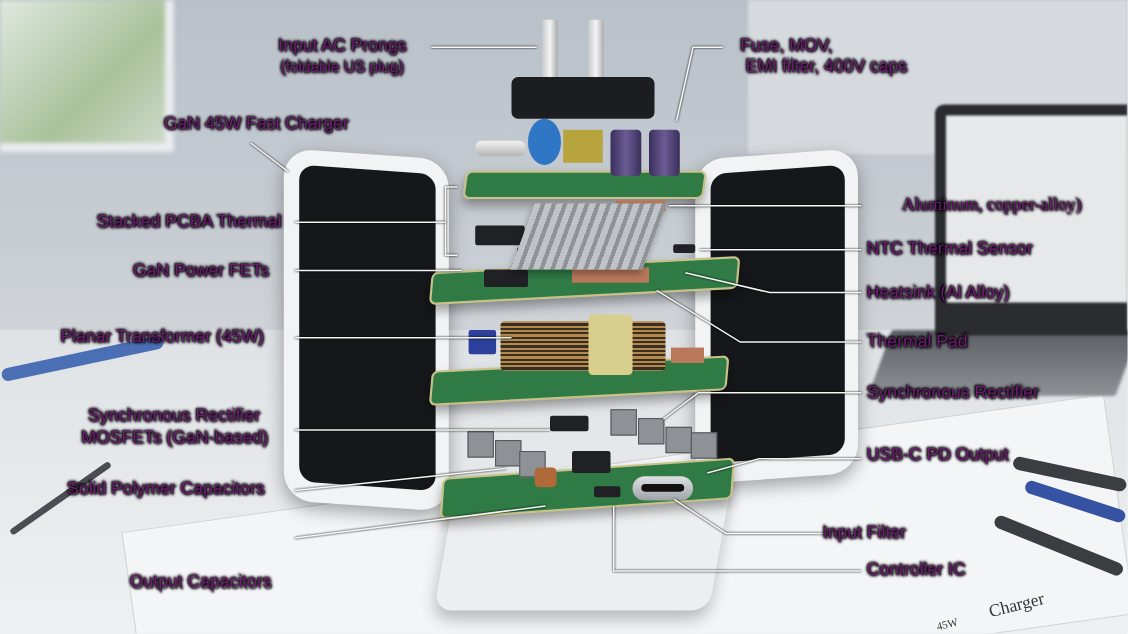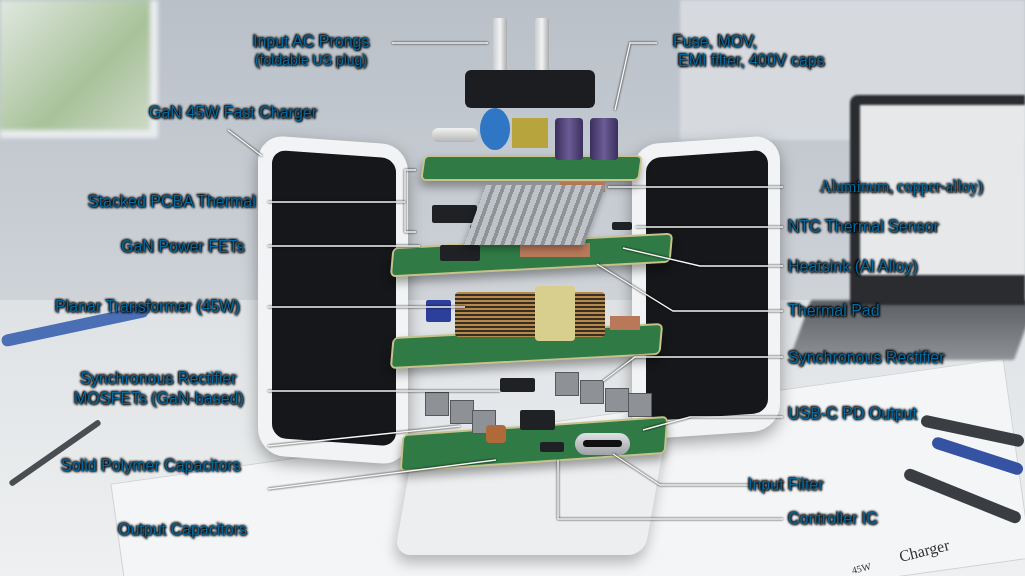--- a/index.html
+++ b/index.html
@@ -38,7 +38,7 @@
   .usbc{position:absolute;left:575px;top:433px;width:55px;height:22px;background:linear-gradient(180deg,#dfe1e3,#9ea2a6);border-radius:11px;}
   .usbc::after{content:"";position:absolute;left:8px;top:7px;right:8px;height:7px;background:#111;border-radius:4px;}
   .screwdriver{position:absolute;height:12px;border-radius:6px;}
-  .lbl{position:absolute;color:#0369a1;font-size:16px;line-height:18px;white-space:nowrap;
+  .lbl{position:absolute;color:#701a75;font-size:16px;line-height:18px;white-space:nowrap;
     text-shadow:0 0 3px #000,0 0 3px #000,1px 1px 2px #000,-1px -1px 2px #000;}
   .lbl.small{font-size:14px;}
   svg.leaders{position:absolute;inset:0;}

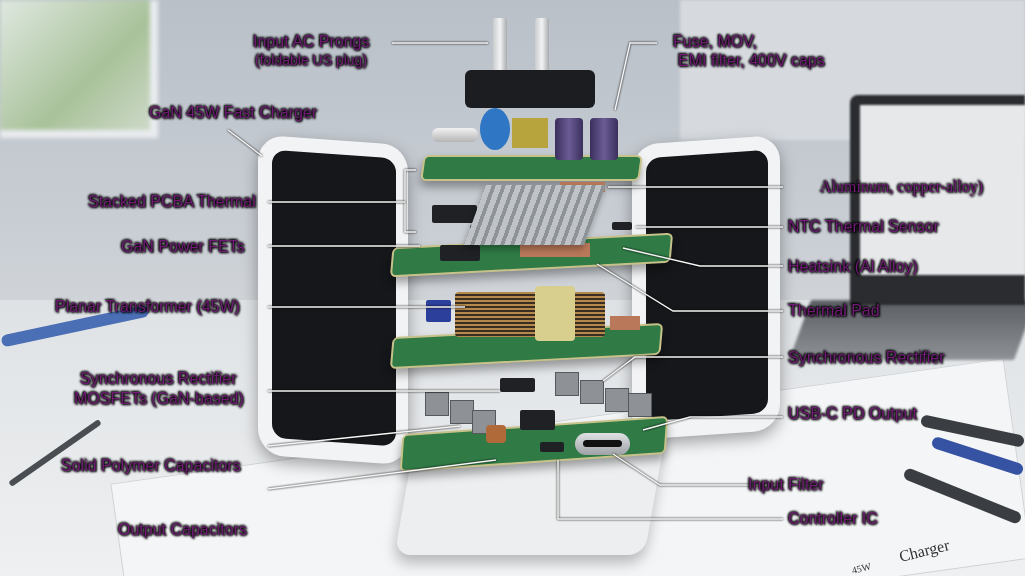--- a/index.html
+++ b/index.html
@@ -145,7 +145,7 @@
 <div class="lbl" style="left:55px;top:298px;">Planar Transformer (45W)</div>
 <div class="lbl" style="left:80px;top:370px;">Synchronous Rectifier</div>
 <div class="lbl" style="left:74px;top:390px;">MOSFETs (GaN-based)</div>
-<div class="lbl" style="left:61px;top:436px;margin-top:21px;">Solid Polymer Capacitors</div>
+<div class="lbl" style="left:61px;top:436px;">Solid Polymer Capacitors</div>
 <div class="lbl" style="left:118px;top:481px;margin-top:40px;">Output Capacitors</div>
 <div class="lbl" style="left:820px;top:178px;font-family:Liberation Serif, serif;">Aluminum, copper-alloy)</div>
 <div class="lbl" style="left:788px;top:218px;">NTC Thermal Sensor</div>

